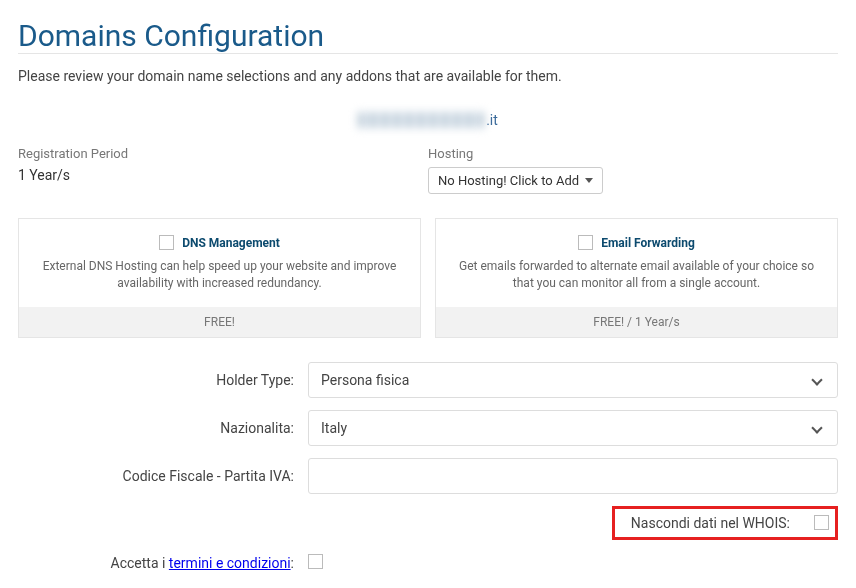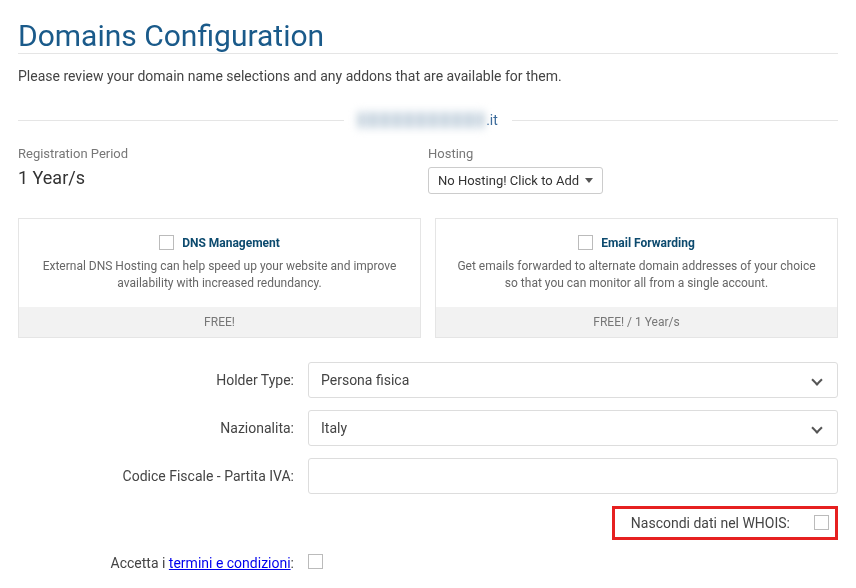--- a/index.html
+++ b/index.html
@@ -26,6 +26,7 @@
     display: flex;
     align-items: center;
     margin: 24px 0 18px 0;
+    flex-direction: column;
   }
   .divider-line {
     flex: 1;

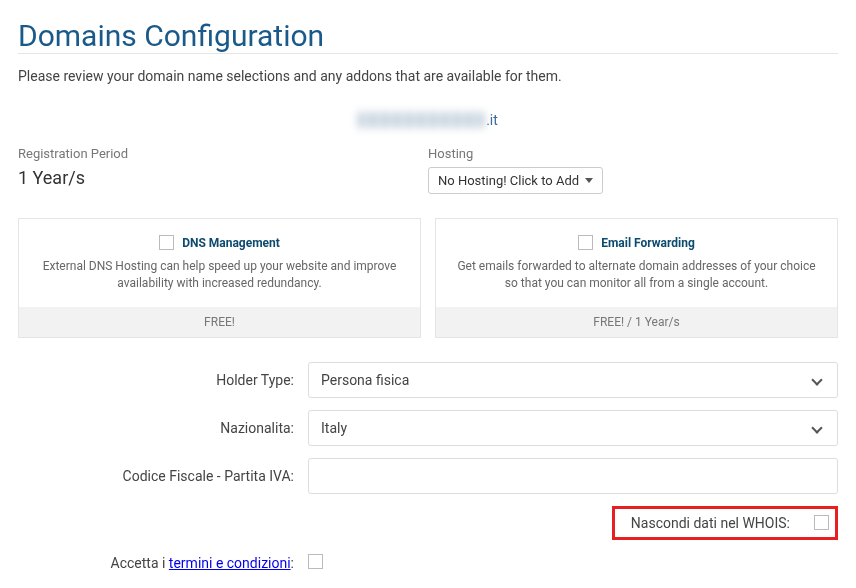--- a/index.html
+++ b/index.html
@@ -61,7 +61,7 @@
   }
   .field-value {
     color: #333;
-    font-size: 18px;
+    font-size: 14px;
   }
   .hosting-select {
     display: inline-flex;

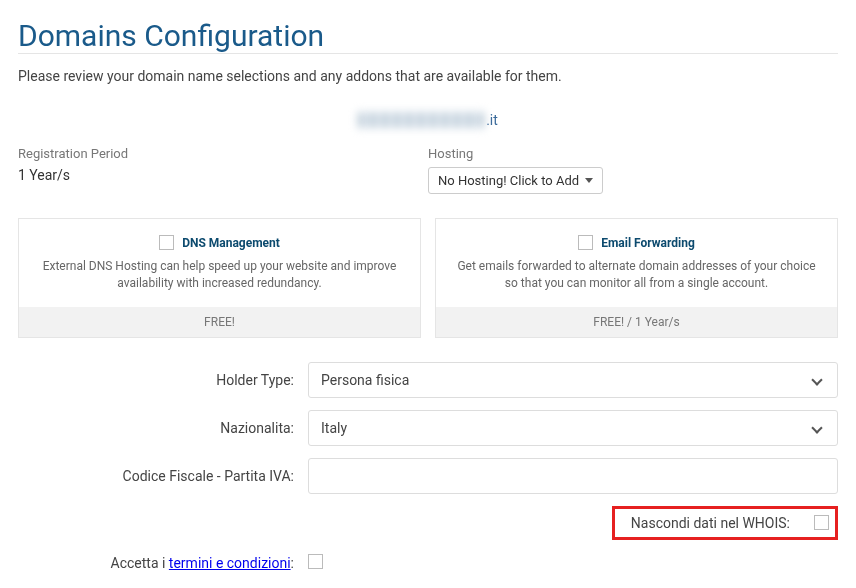--- a/index.html
+++ b/index.html
@@ -241,7 +241,7 @@
         <span class="chk"></span>
         <span class="addon-title">Email Forwarding</span>
       </div>
-      <div class="addon-desc">Get emails forwarded to alternate domain addresses of your choice so that you can monitor all from a single account.</div>
+      <div class="addon-desc">Get emails forwarded to alternate email available of your choice so that you can monitor all from a single account.</div>
     </div>
     <div class="addon-footer">FREE! / 1 Year/s</div>
   </div>

